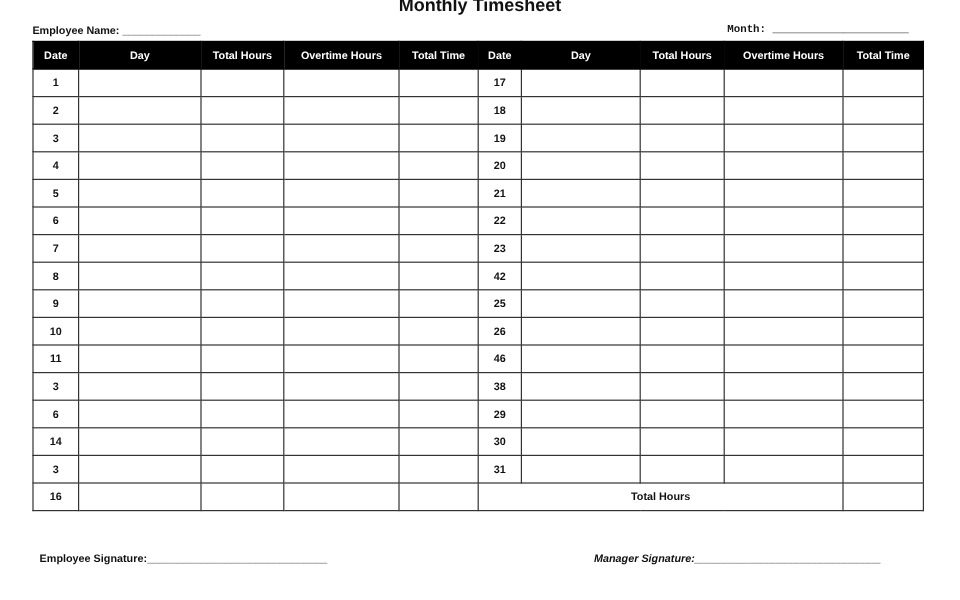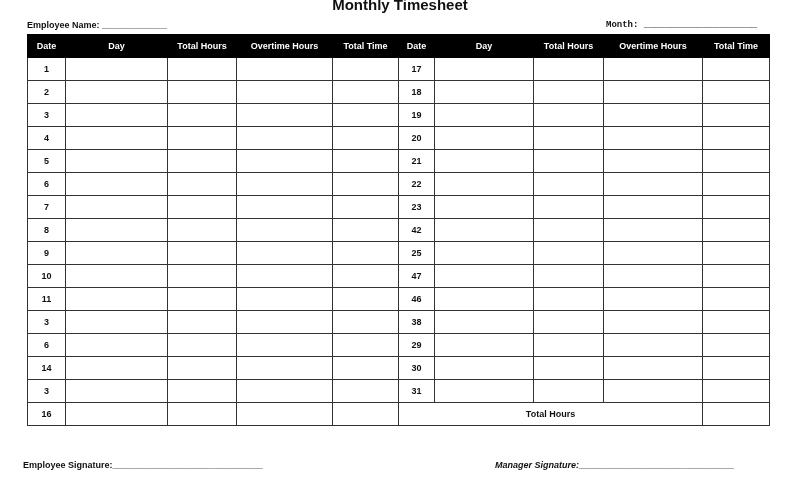--- a/index.html
+++ b/index.html
@@ -168,7 +168,7 @@
         <td></td>
         <td></td>
         <td></td>
-        <td>47</td>
+        <td>26</td>
         <td></td>
         <td></td>
         <td></td>

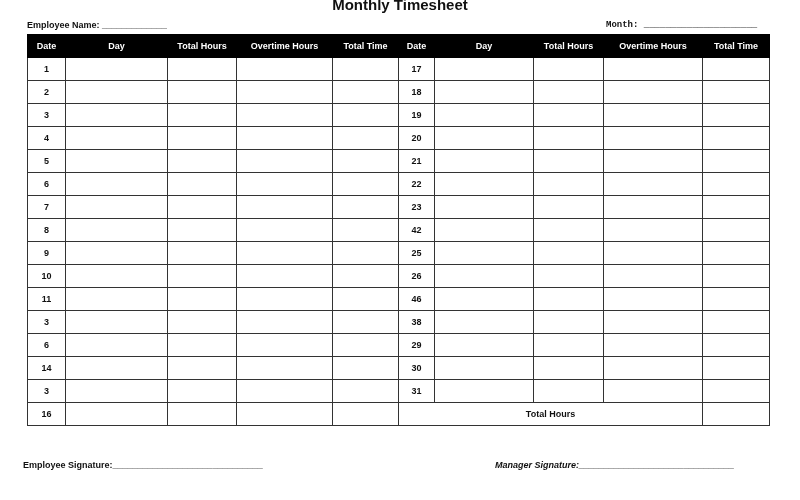--- a/index.html
+++ b/index.html
@@ -10,7 +10,7 @@
   .field { position:absolute; font-weight:bold; font-size:9px; }
   .emp { left:27px; top:20px; }
   .month { left:606px; top:20px;font-family:Liberation Mono, monospace; }
-  .esig { left:23px; top:460px; }
+  .esig { left:33px; top:460px; }
   .msig { left:495px; top:460px;font-style:italic; }
   table { position:absolute; left:27px; top:34px; border-collapse:collapse;
           table-layout:fixed; }

